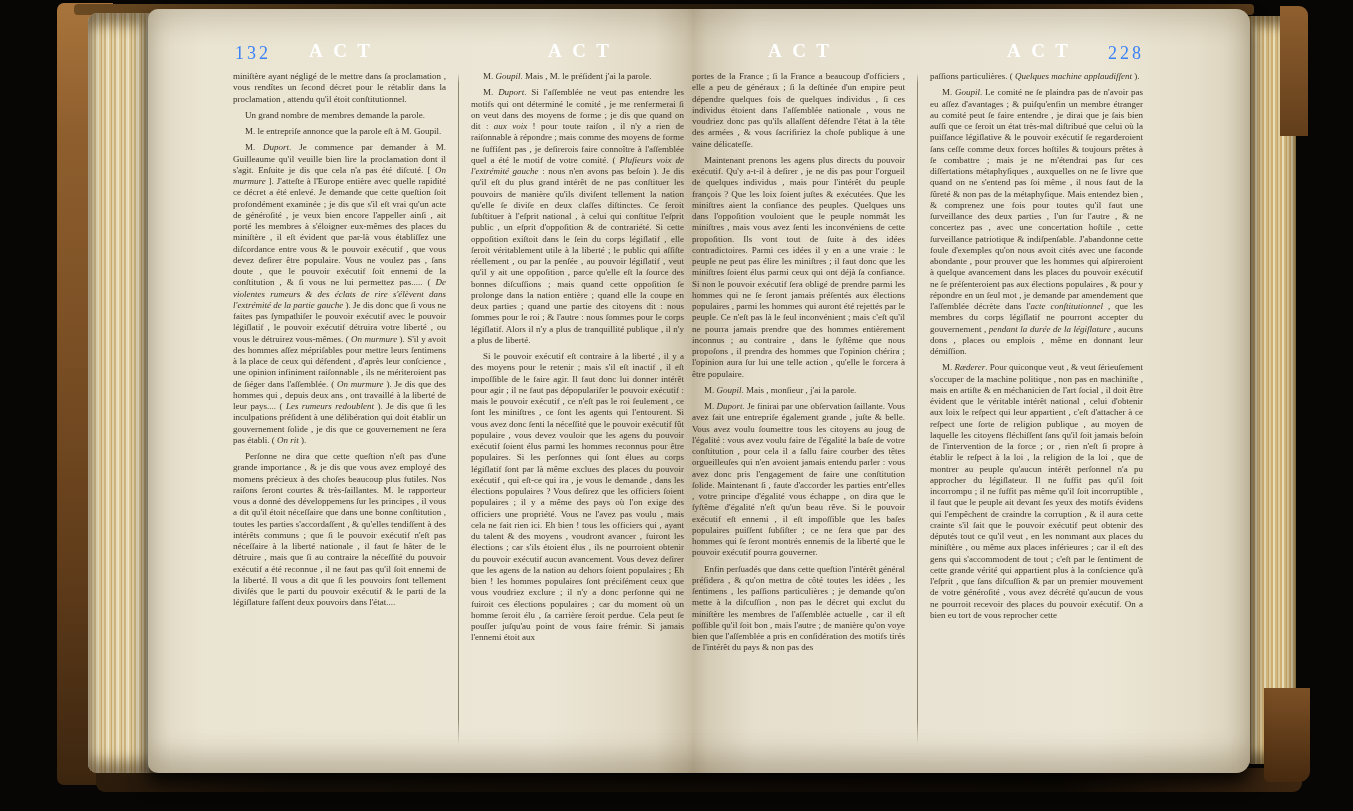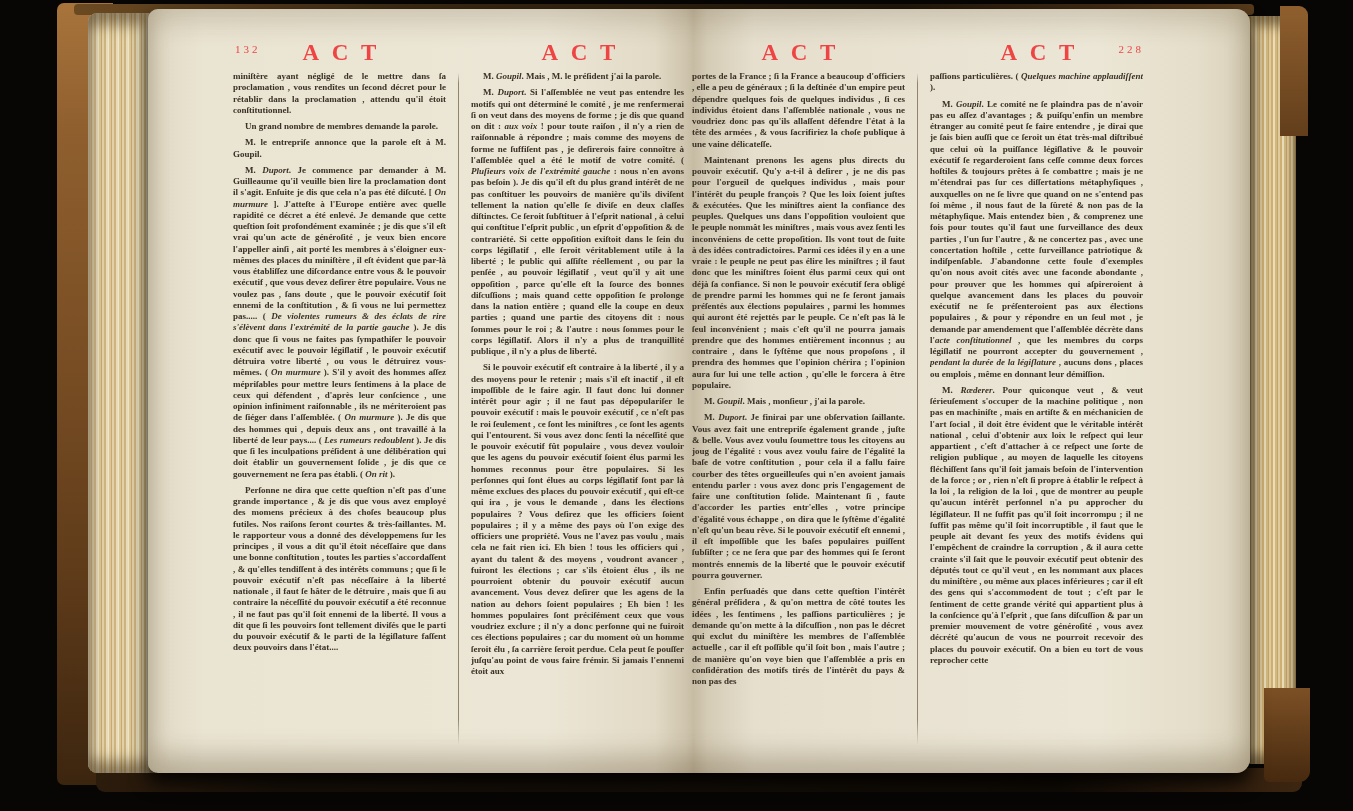--- a/index.html
+++ b/index.html
@@ -59,7 +59,7 @@
   #tb-left{left:233px;top:40px;}
   #tb-right{left:692px;top:40px;}
   .pagehead{position:relative;height:27px;margin-bottom:4px;}
-  .pagehead .num{position:absolute;top:3px;font-size:11px;letter-spacing:3px;color:#ef4444;}
+  .pagehead .num{position:absolute;top:3px;font-size:18px;letter-spacing:3px;color:#3b82f6;}
   #tb-left .num{left:2px;}
   #tb-right .num{right:0;}
   .heads{display:flex;}

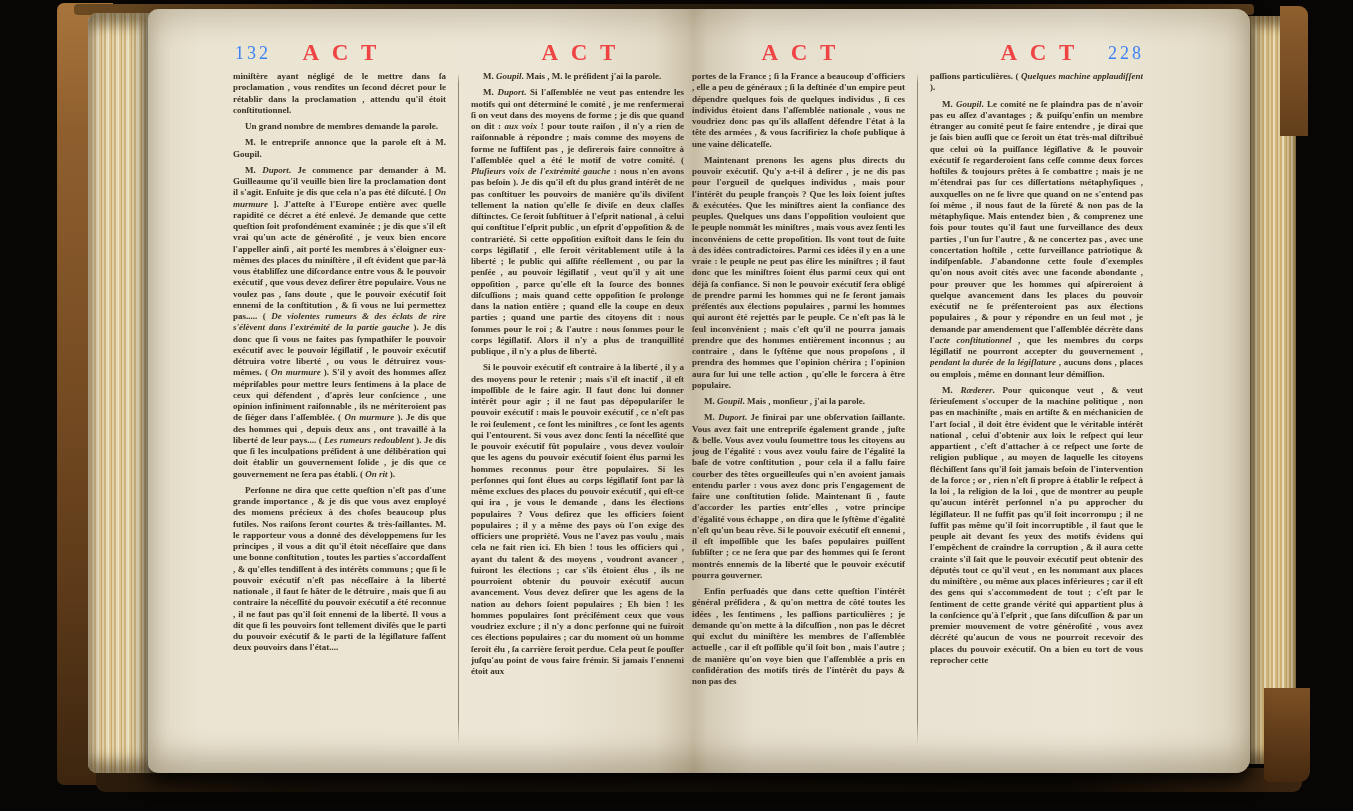--- a/index.html
+++ b/index.html
@@ -64,8 +64,8 @@
   #tb-right .num{right:0;}
   .heads{display:flex;}
   .head{
-    width:213px;text-align:center;font-size:23px;font-weight:700;
-    letter-spacing:.55em;text-indent:.55em;color:#ef4444;
+    width:213px;text-align:center;font-size:19px;font-weight:700;
+    letter-spacing:.55em;text-indent:.55em;color:#ffffff;
   }
   .headgap{width:26px;}
   .cols{display:flex;}

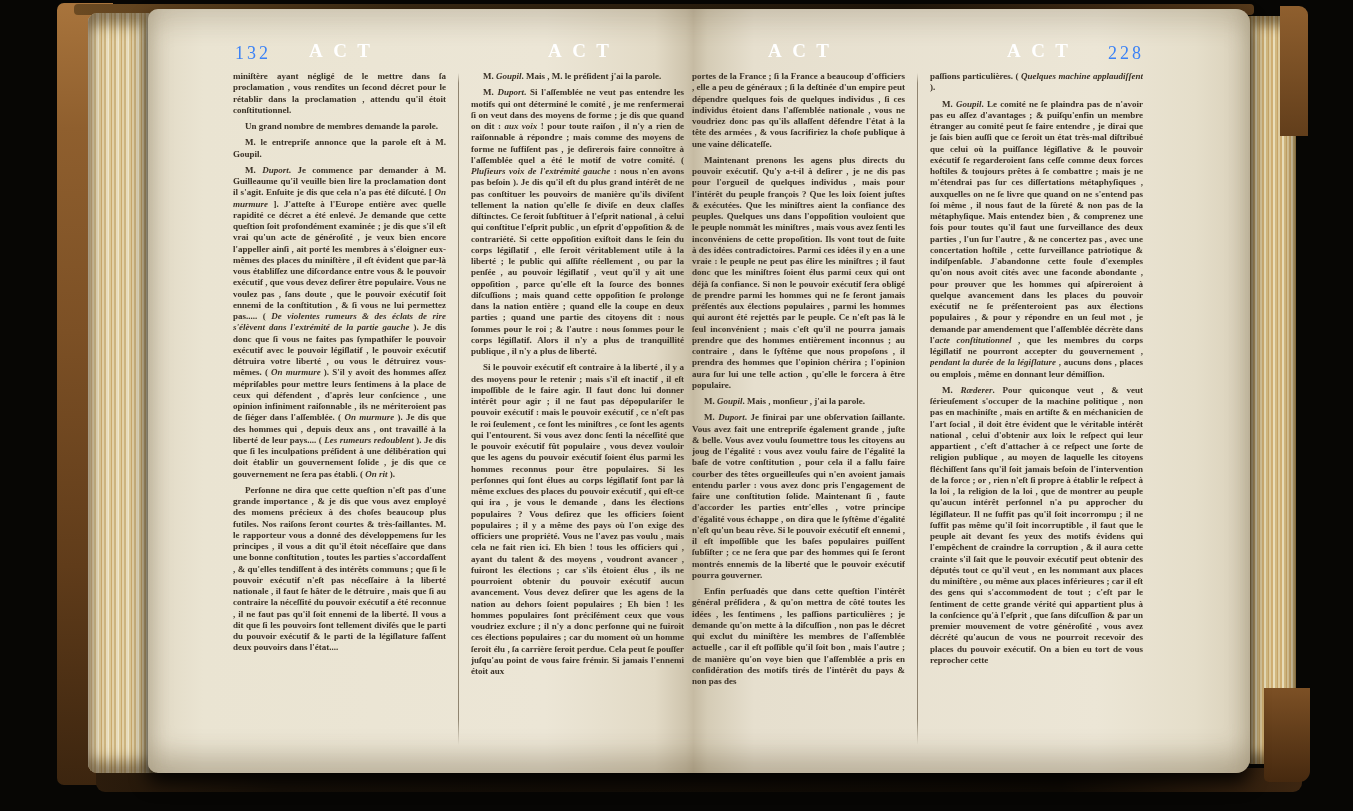--- a/index.html
+++ b/index.html
@@ -72,7 +72,7 @@
   .col{
     width:213px;height:680px;overflow:hidden;
     text-align:justify;font-size:9px;line-height:11.25px;
-    hyphens:auto;font-weight:bold;-webkit-hyphens:auto;
+    hyphens:auto;-webkit-hyphens:auto;
   }
   .colrule{
     width:1px;margin:2px 12px 0 12px;height:672px;

